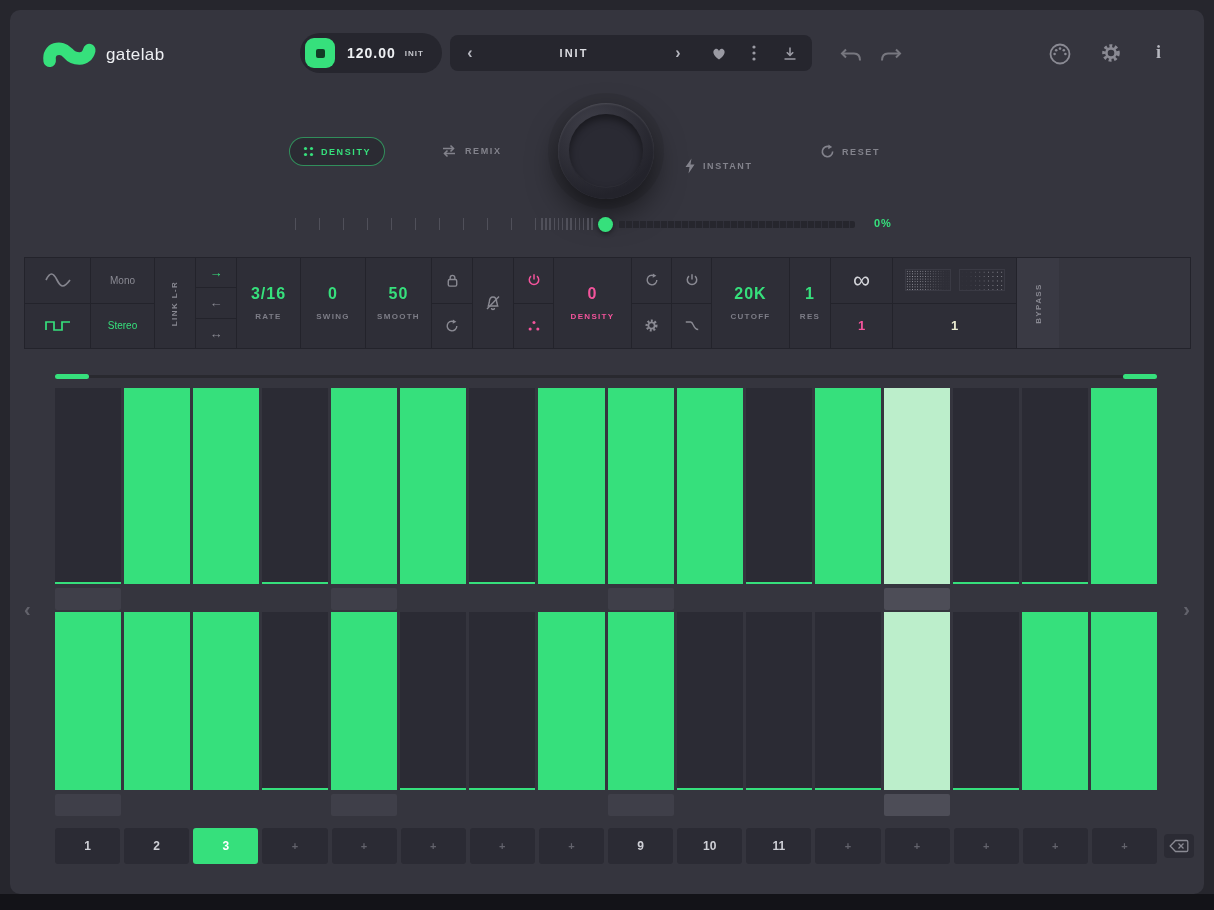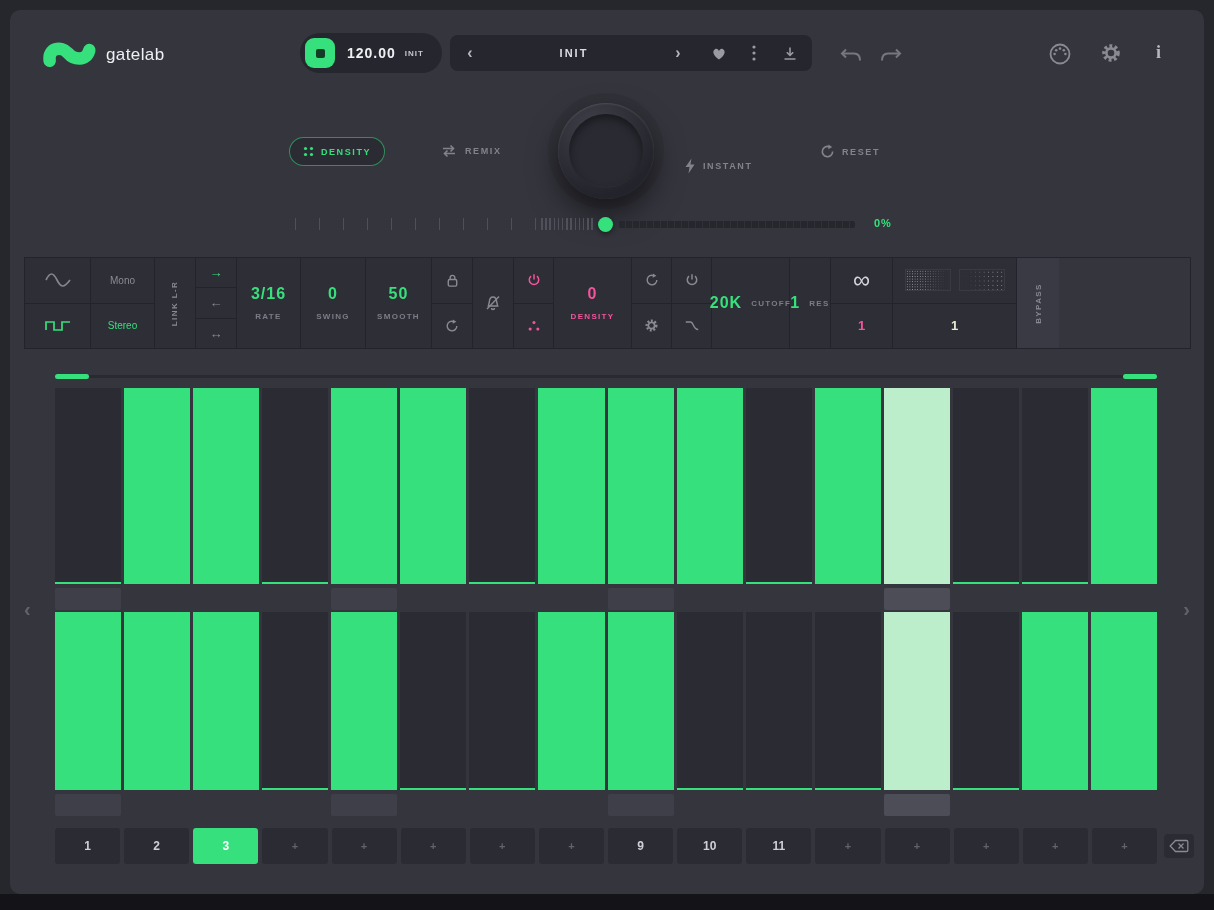--- a/index.html
+++ b/index.html
@@ -95,7 +95,7 @@
   .dens-val{ flex:1; display:flex; flex-direction:column; align-items:center; justify-content:center; gap:9px; }
   .val.pink, .lbl.pink{ color:var(--pink); }
   .split{ flex:1; display:flex; }
-  .sub{ display:flex; align-items:center; justify-content:center; gap:9px; }
+  .sub{ display:flex; flex-direction:column; align-items:center; justify-content:center; gap:9px; }
   .sub.cutoff{ width:78px; border-right:1px solid var(--border); }
   .sub.res{ flex:1; }
   .inf-glyph{ font-size:24px; color:#d4d5da; line-height:1; }

